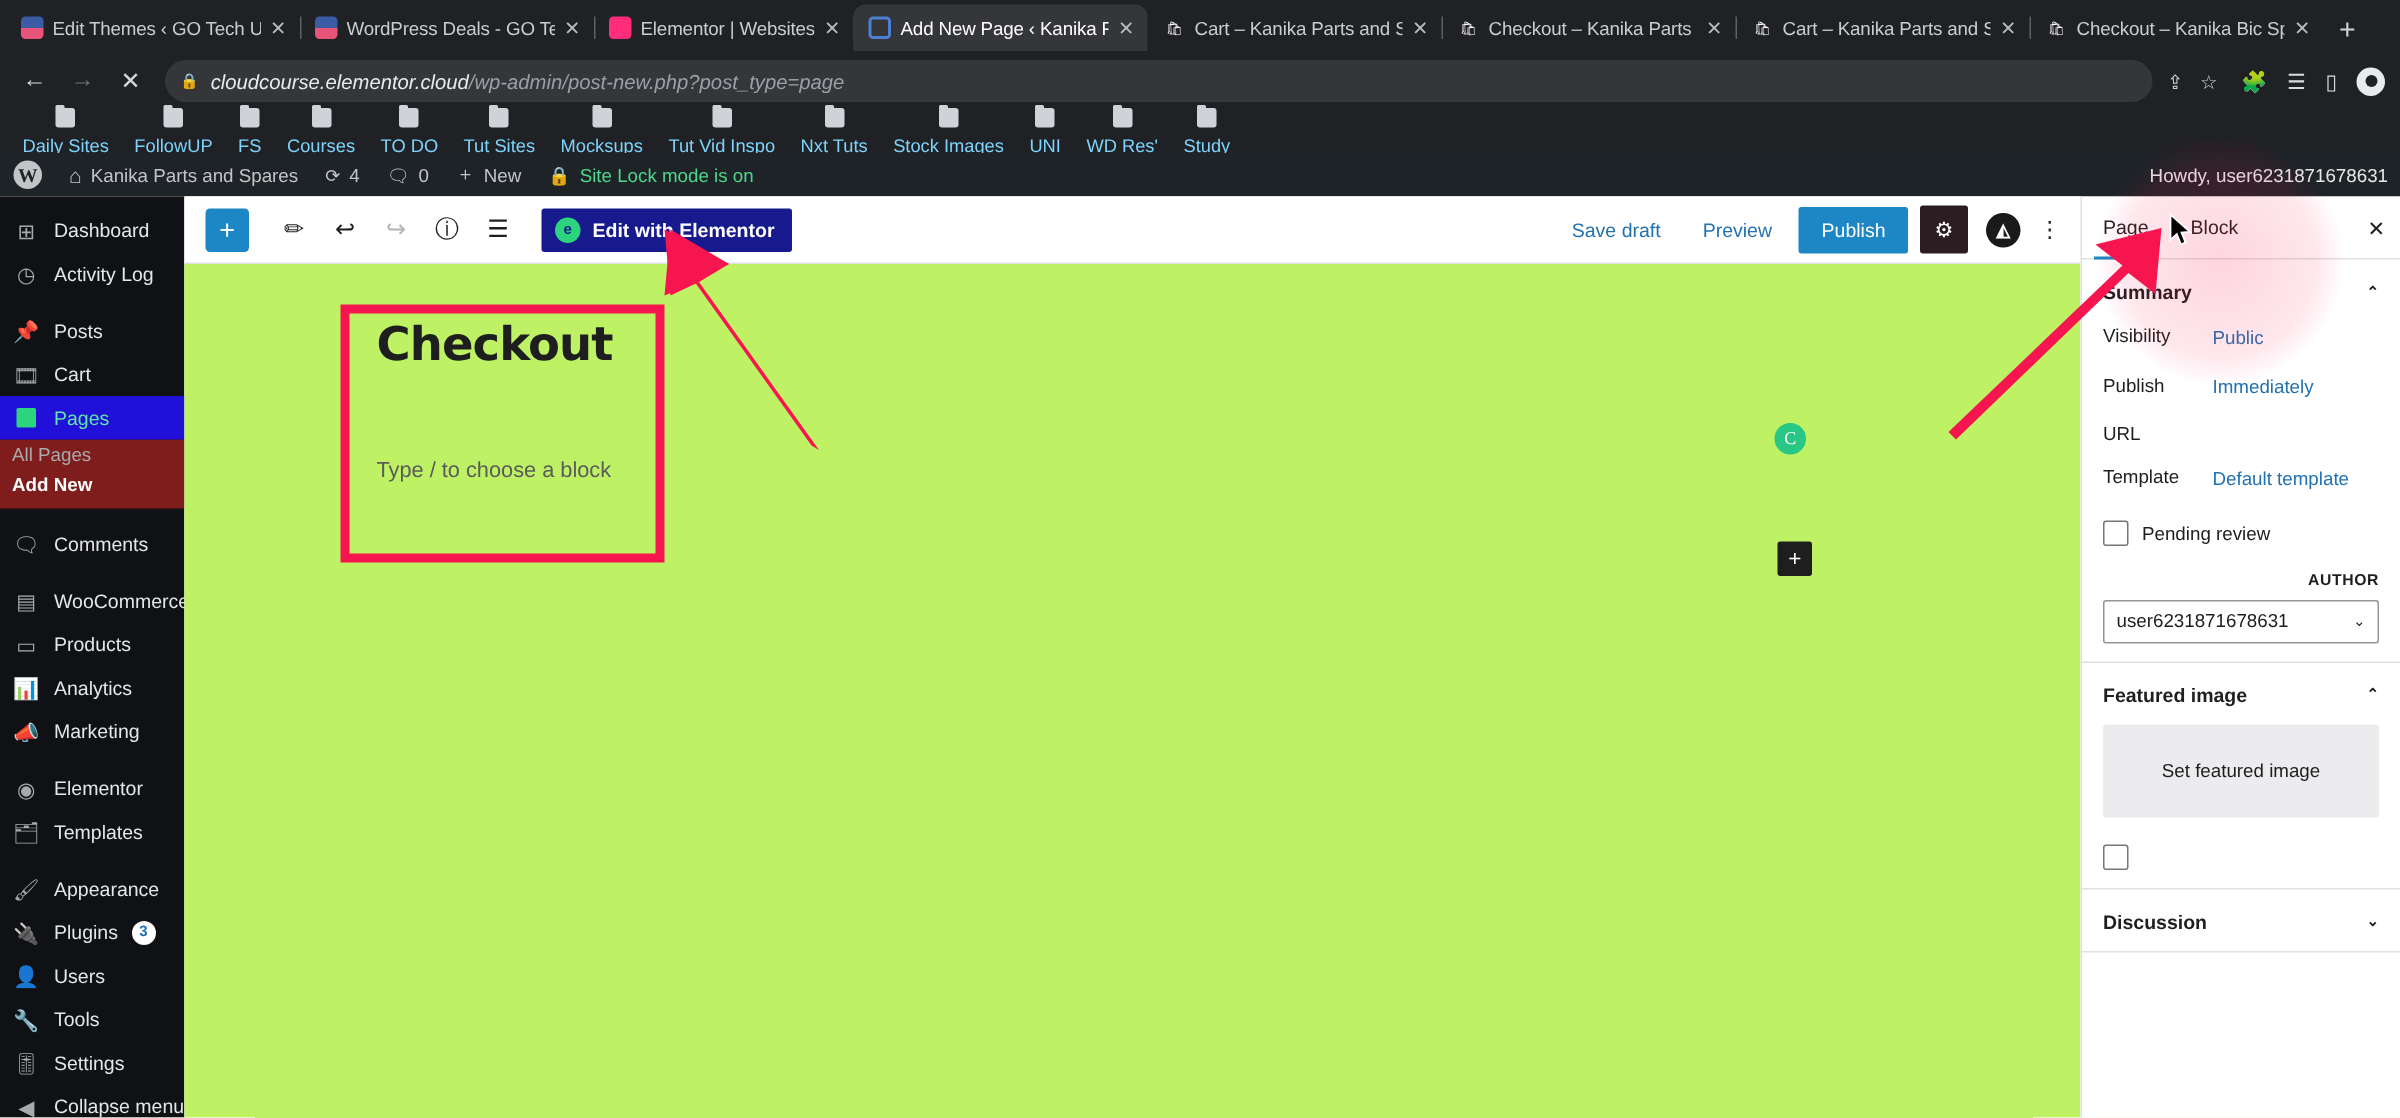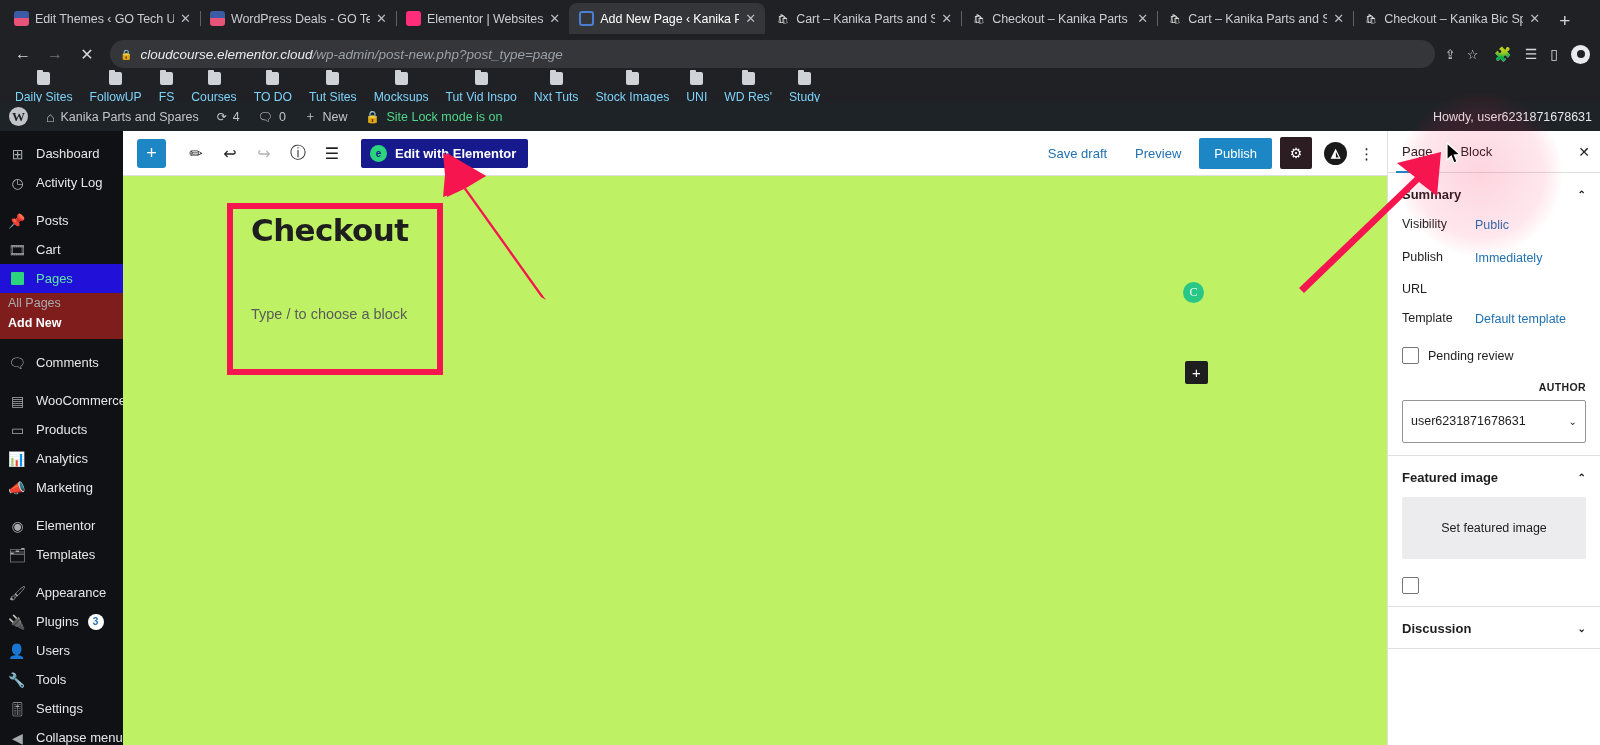--- a/index.html
+++ b/index.html
@@ -244,7 +244,7 @@
   .authlabel { font-size: 10.5px; font-weight: bold; letter-spacing: 0.4px;
                color: #1e1e1e; margin-top: 16px; text-align: right; }
   .select {
-    margin-top: 7px; height: 43px; border: 1px solid #949494; border-radius: 2px;
+    margin-top: 7px; height: 29px; border: 1px solid #949494; border-radius: 2px;
     display: flex; align-items: center; padding: 0 8px; font-size: 12.5px;
     justify-content: space-between; background: #fff;
   }

